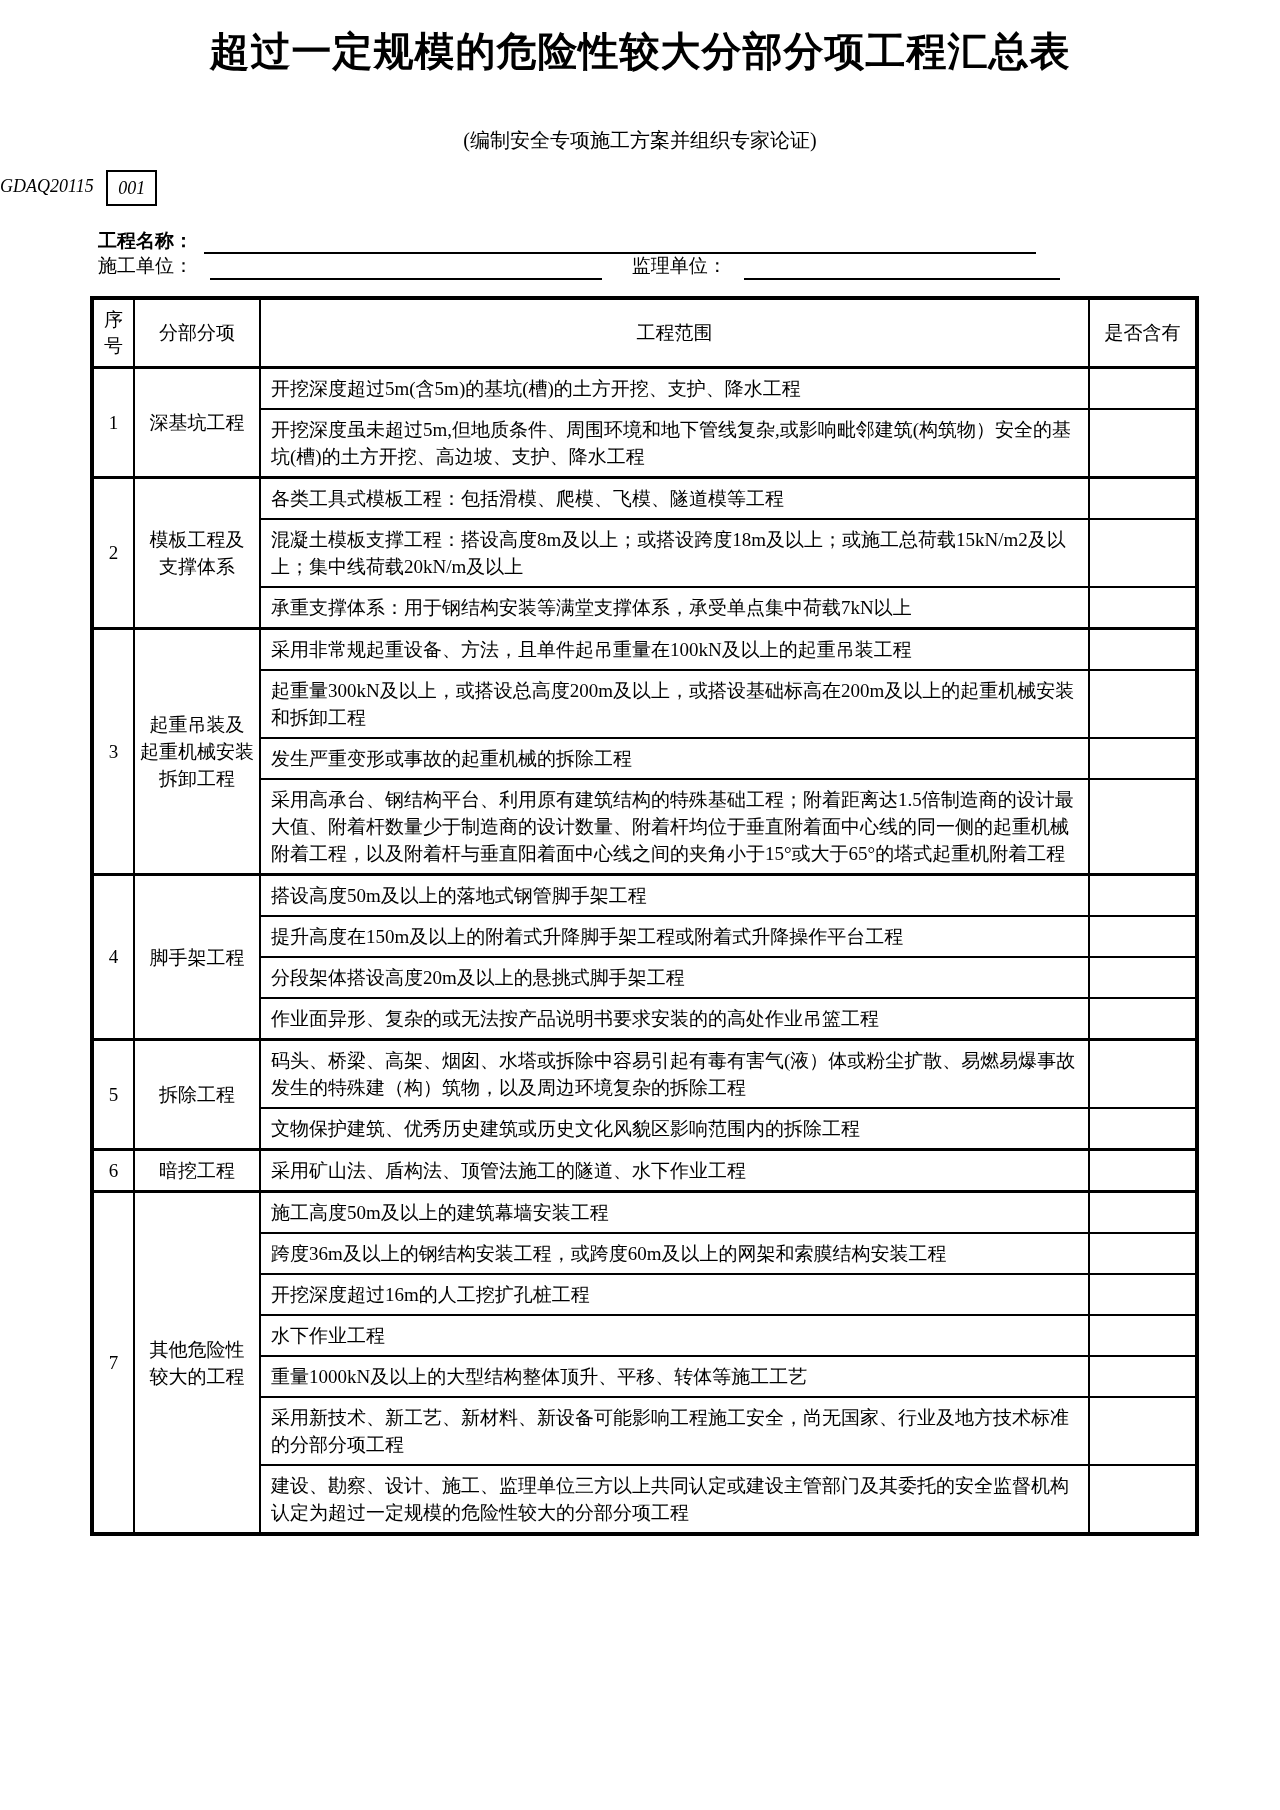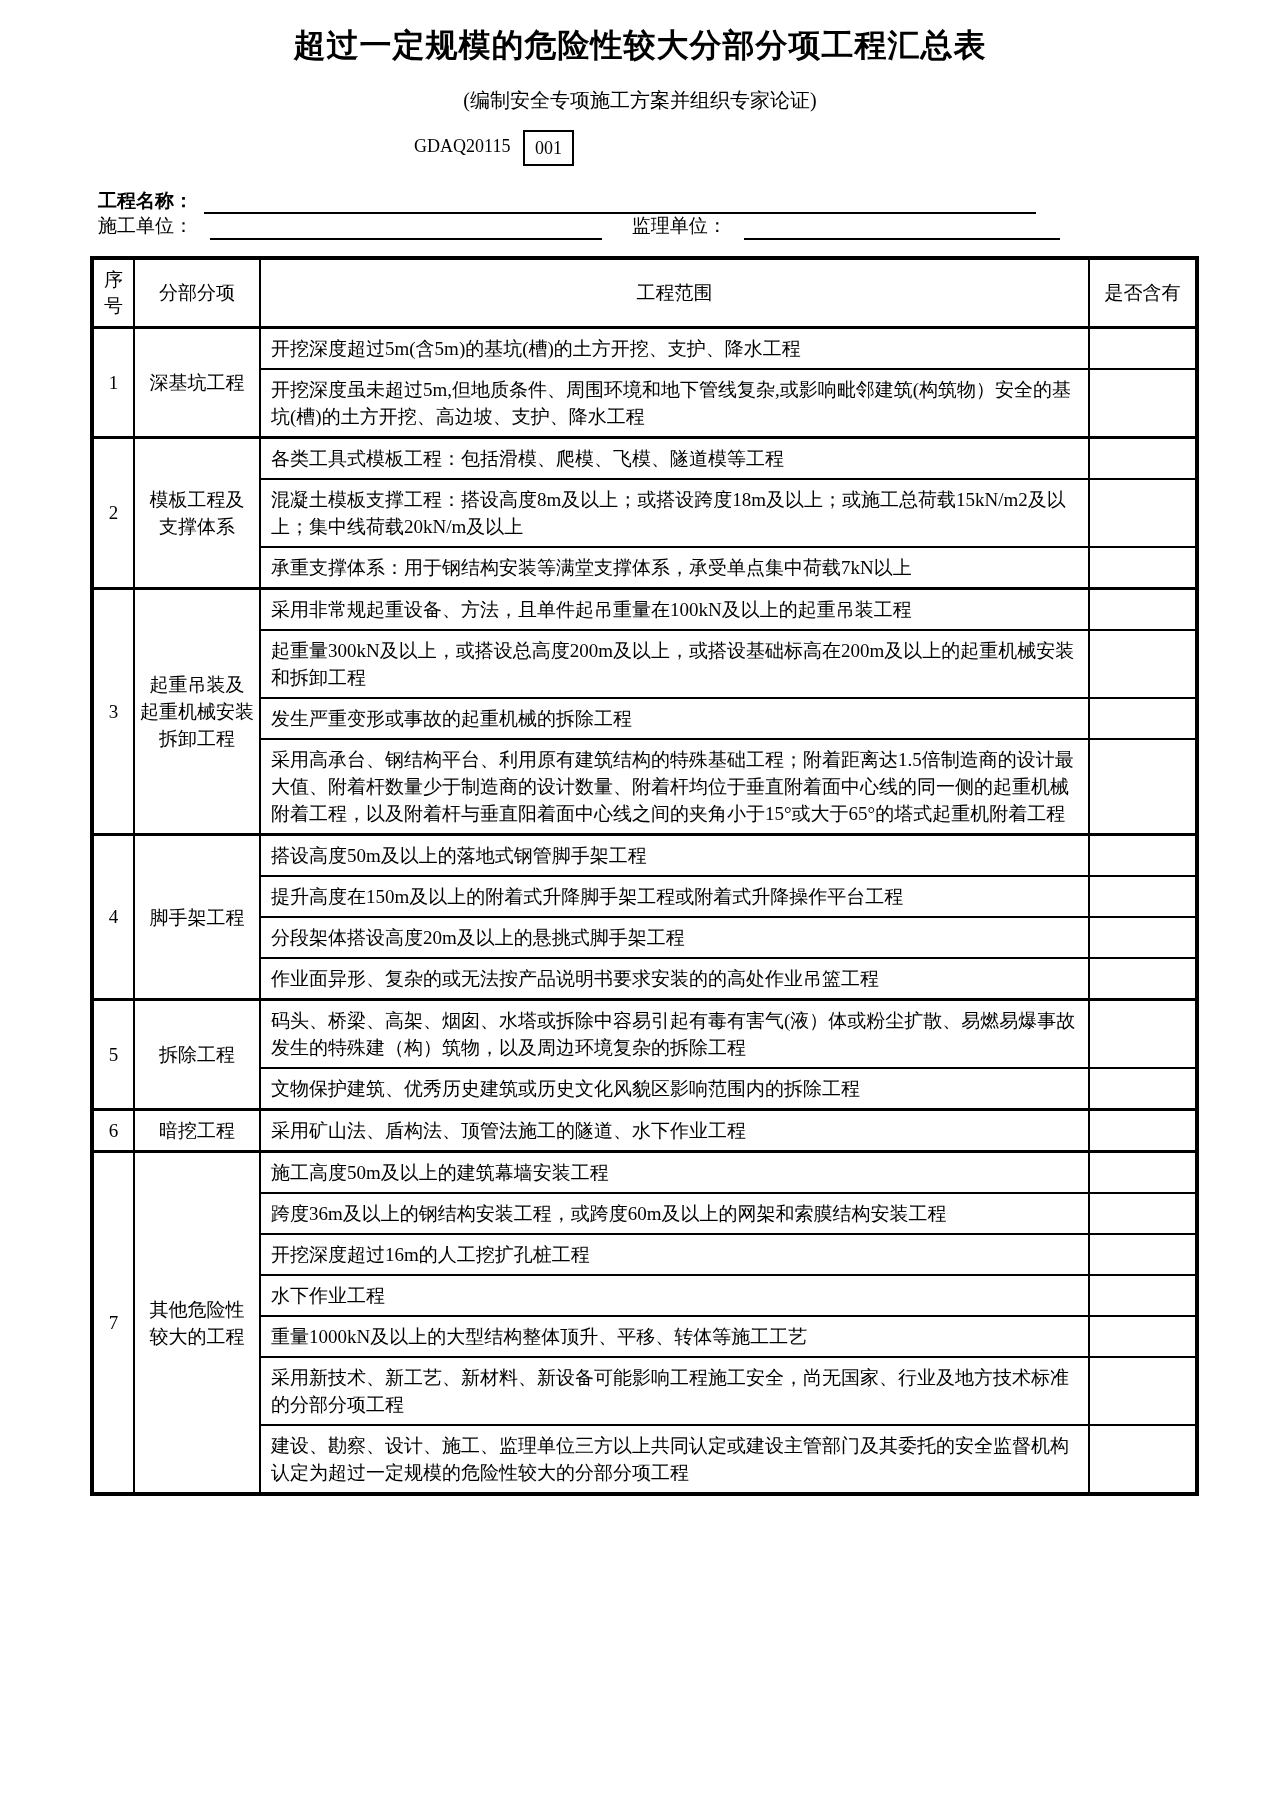--- a/index.html
+++ b/index.html
@@ -14,7 +14,7 @@
   .doc-title{
     margin:0;padding-top:24px;text-align:center;
     font-family:"Liberation Sans","DejaVu Sans",sans-serif;
-    font-weight:bold;font-size:32px;letter-spacing:1px;
+    font-weight:bold;font-size:40px;letter-spacing:1px;
   }
   .doc-subtitle{margin-top:19px;text-align:center;font-size:20px;}
   .code-row{

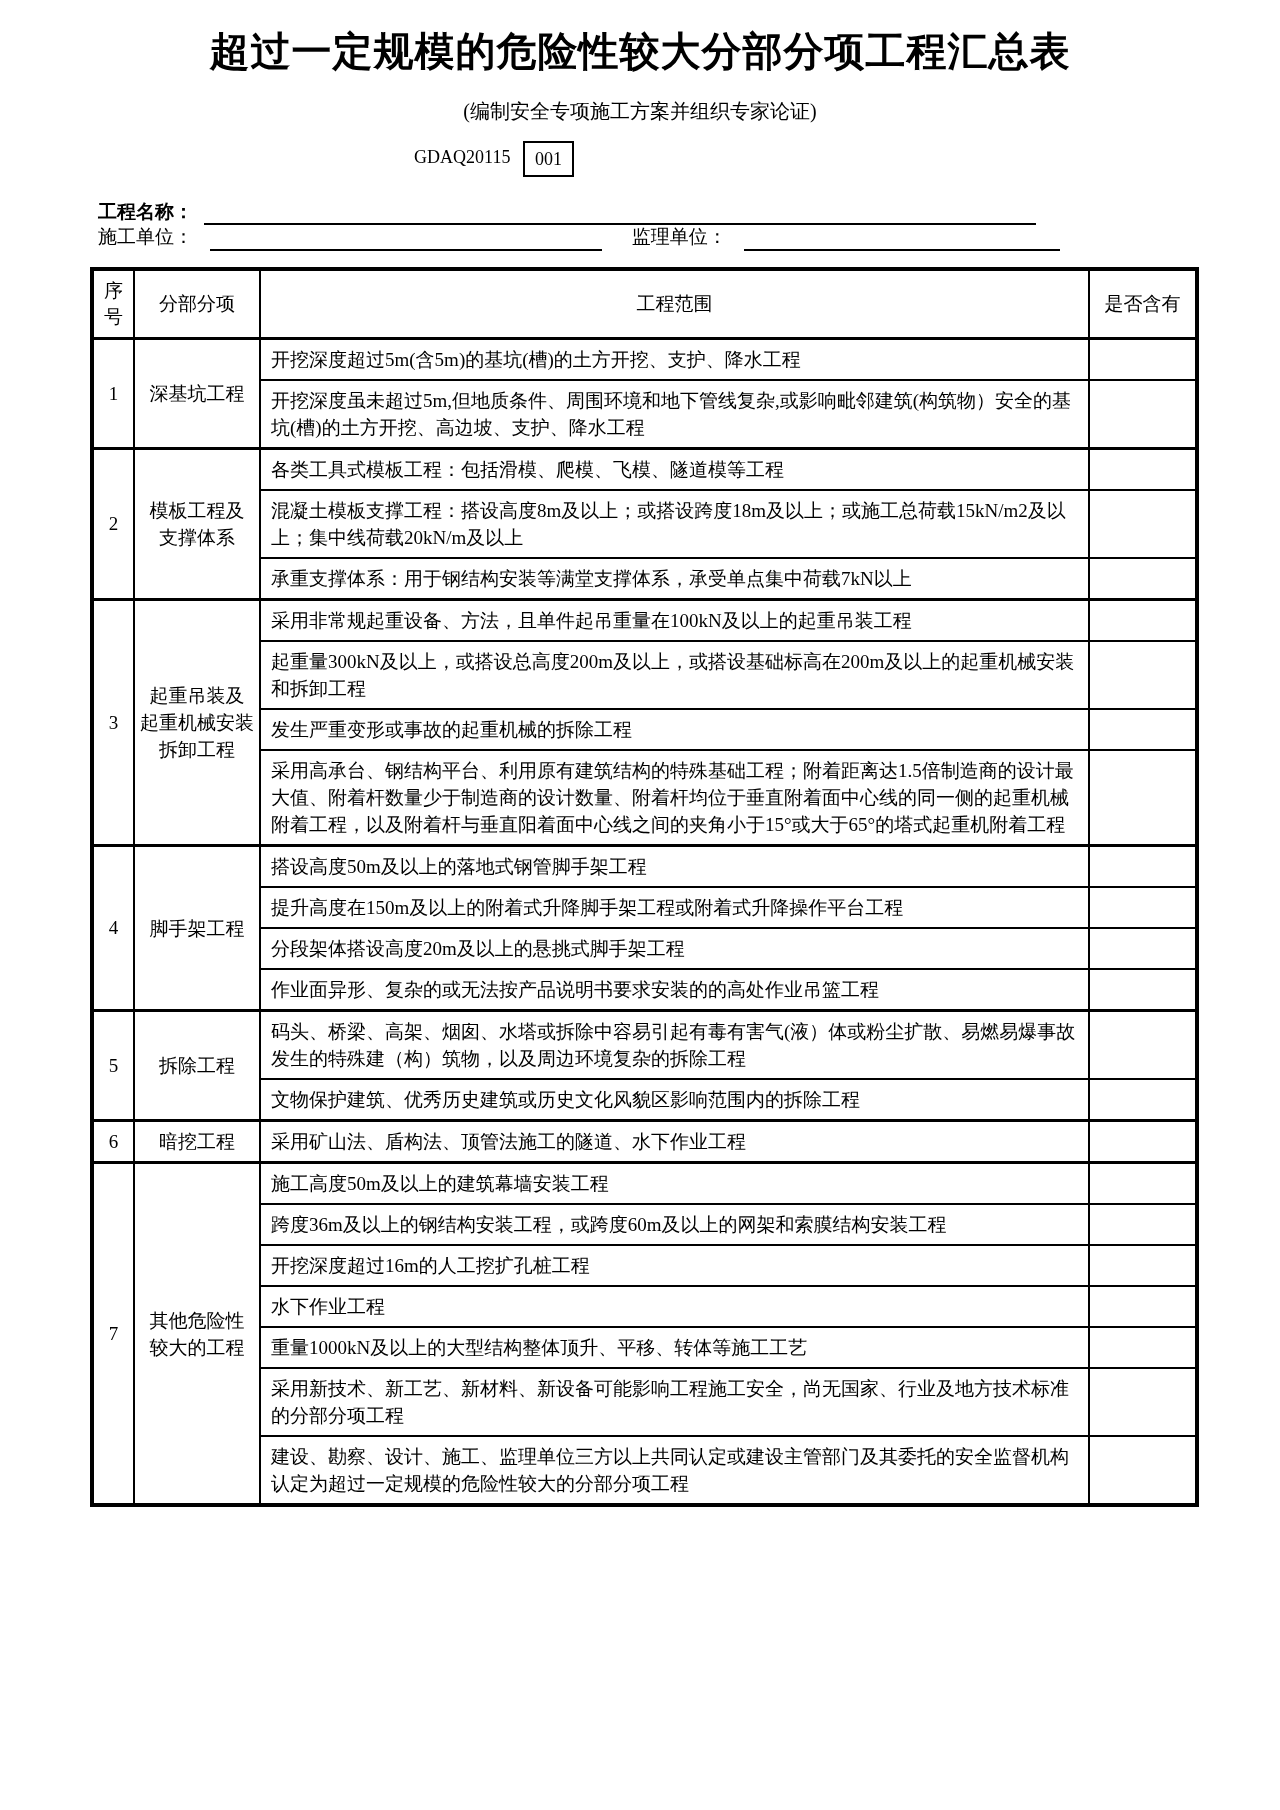--- a/index.html
+++ b/index.html
@@ -16,7 +16,7 @@
     font-family:"Liberation Sans","DejaVu Sans",sans-serif;
     font-weight:bold;font-size:40px;letter-spacing:1px;
   }
-  .doc-subtitle{margin-top:19px;text-align:center;font-size:20px;}
+  .doc-subtitle{margin-top:48px;text-align:center;font-size:20px;}
   .code-row{
     margin-top:12px;text-align:center;padding-right:292px;
     font-size:18px;height:40px;line-height:40px;

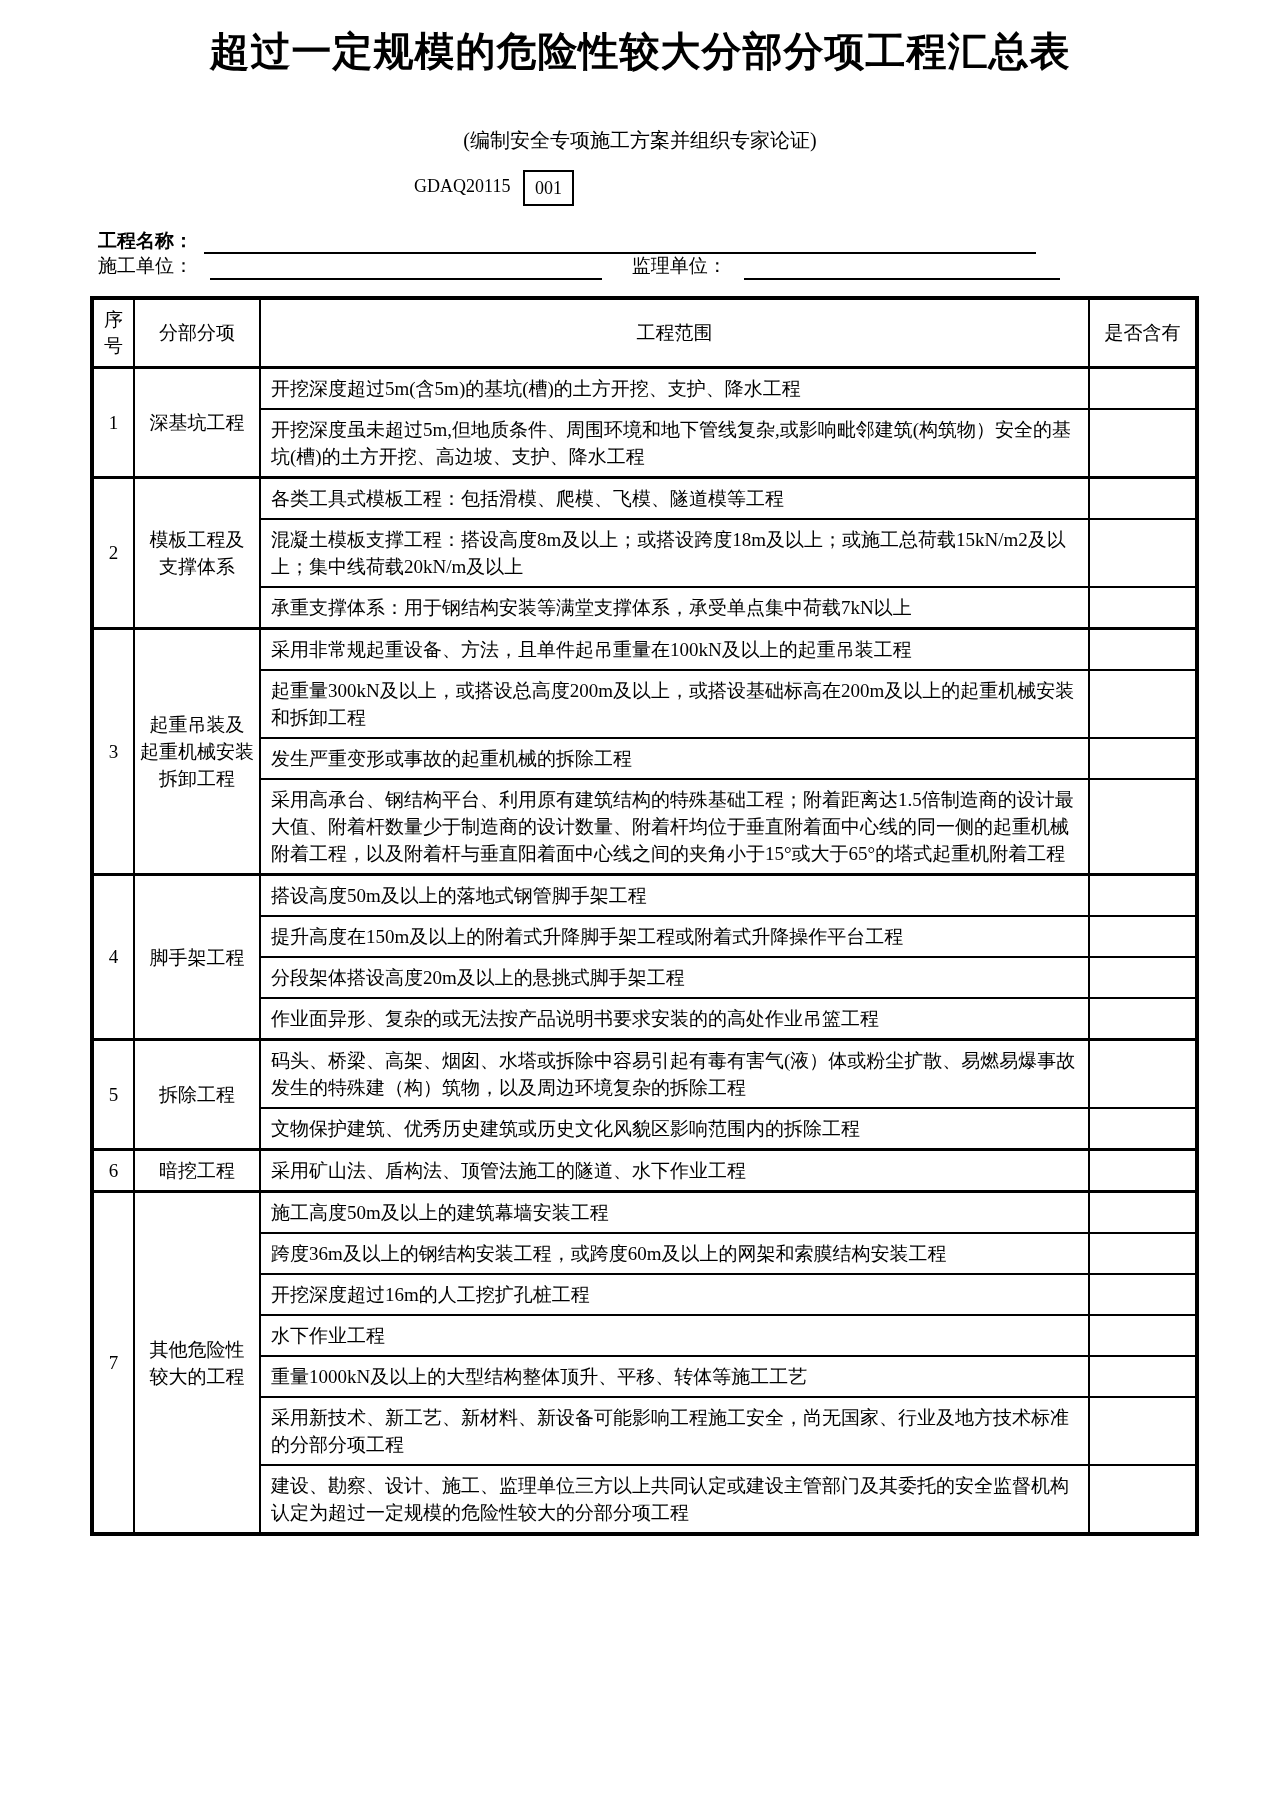--- a/index.html
+++ b/index.html
@@ -18,8 +18,8 @@
   }
   .doc-subtitle{margin-top:48px;text-align:center;font-size:20px;}
   .code-row{
-    margin-top:12px;text-align:center;padding-right:292px;
-    font-size:18px;height:40px;line-height:40px;
+    margin-top:12px;text-align:left;padding-right:292px;
+    font-size:18px;height:40px;line-height:40px;font-style:italic;
   }
   .code-box{
     display:inline-block;border:2px solid #000;

